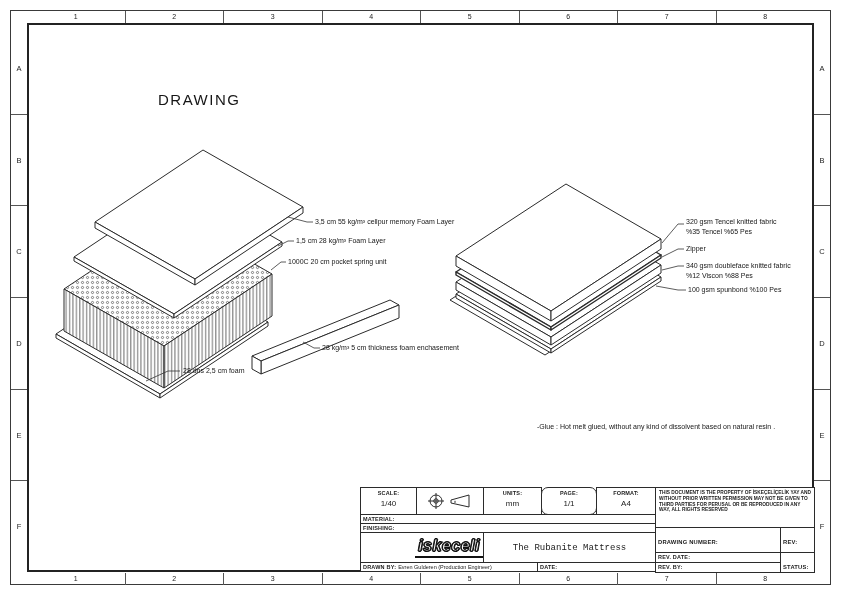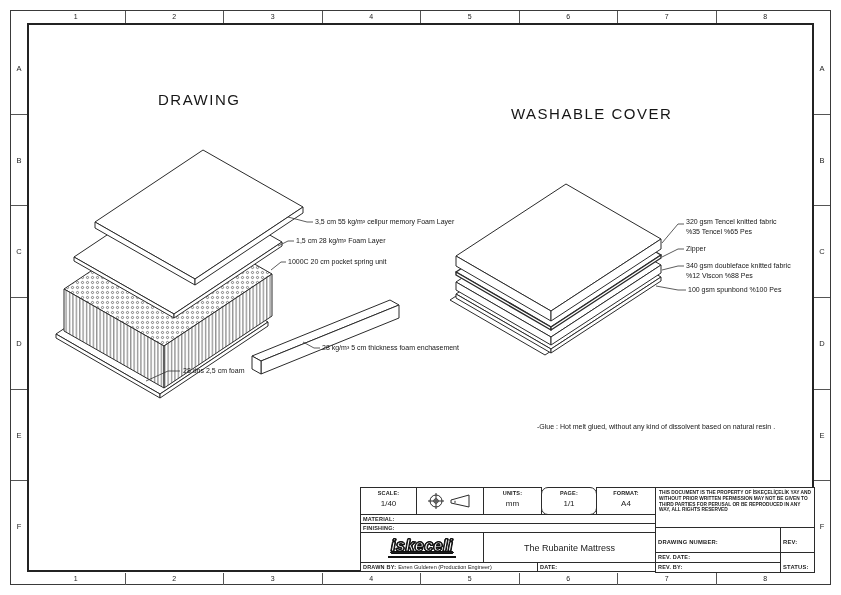--- a/index.html
+++ b/index.html
@@ -174,7 +174,6 @@
   </svg>
 
   <div class="title-txt" style="left:158px; top:91px;">DRAWING</div>
-  <div class="title-txt" style="left:511px; top:105px;">WASHABLE COVER</div>
 
   <div class="lbl" style="left:315px; top:218px;">3,5 cm 55 kg/m³ cellpur memory Foam Layer</div>
   <div class="lbl" style="left:296px; top:237px;">1,5 cm 28 kg/m³ Foam Layer</div>

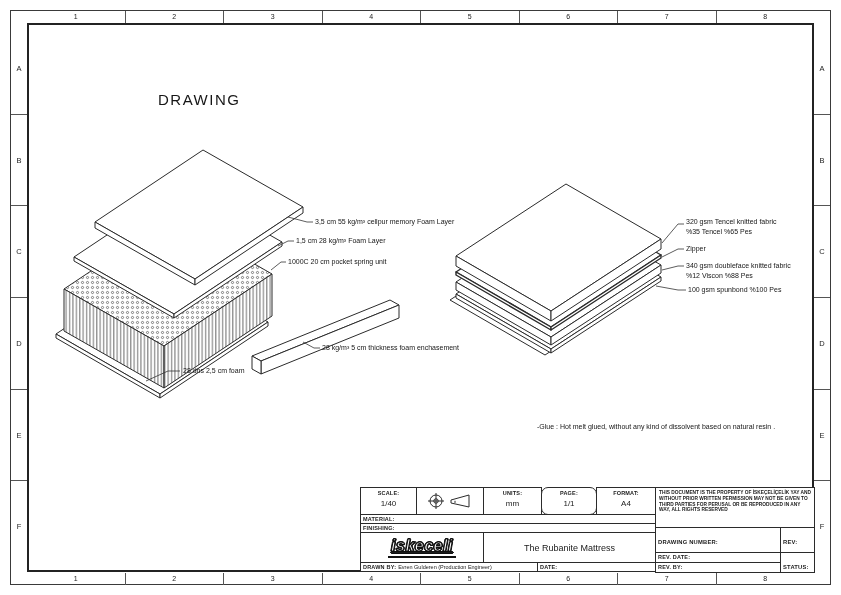--- a/index.html
+++ b/index.html
@@ -35,7 +35,7 @@
   .tb-line { display:flex; align-items:center; padding-left:2px; }
   .legal { font-size:4.8px; font-weight:bold; line-height:5.8px; padding:2px 3px; white-space:normal; }
   .dwg-title { display:flex; align-items:center; justify-content:center; font-size:9px; }
-  .logo-wrap { display:flex; align-items:center; justify-content:center;text-decoration:underline; }
+  .logo-wrap { display:flex; align-items:center; justify-content:flex-end; }
   .logo-text { font-size:16px; font-weight:bold; font-style:italic; letter-spacing:0.5px; color:#fff;
                -webkit-text-stroke:1.1px #111;
                text-shadow:-1px 0 #111, 1px 0 #111, 0 -1px #111, 0 1px #111;

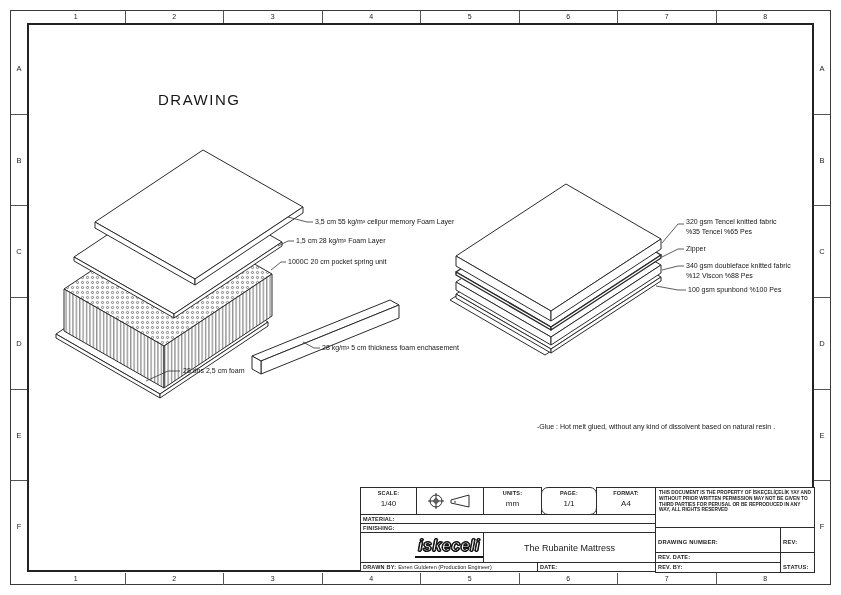--- a/index.html
+++ b/index.html
@@ -34,7 +34,7 @@
   .val { font-size:8px; margin-top:3px; color:#1a1a1a; }
   .tb-line { display:flex; align-items:center; padding-left:2px; }
   .legal { font-size:4.8px; font-weight:bold; line-height:5.8px; padding:2px 3px; white-space:normal; }
-  .dwg-title { display:flex; align-items:center; justify-content:center; font-size:9px; }
+  .dwg-title { display:flex; align-items:center; justify-content:center; font-size:9px;font-family:Liberation Mono, monospace; }
   .logo-wrap { display:flex; align-items:center; justify-content:flex-end; }
   .logo-text { font-size:16px; font-weight:bold; font-style:italic; letter-spacing:0.5px; color:#fff;
                -webkit-text-stroke:1.1px #111;

